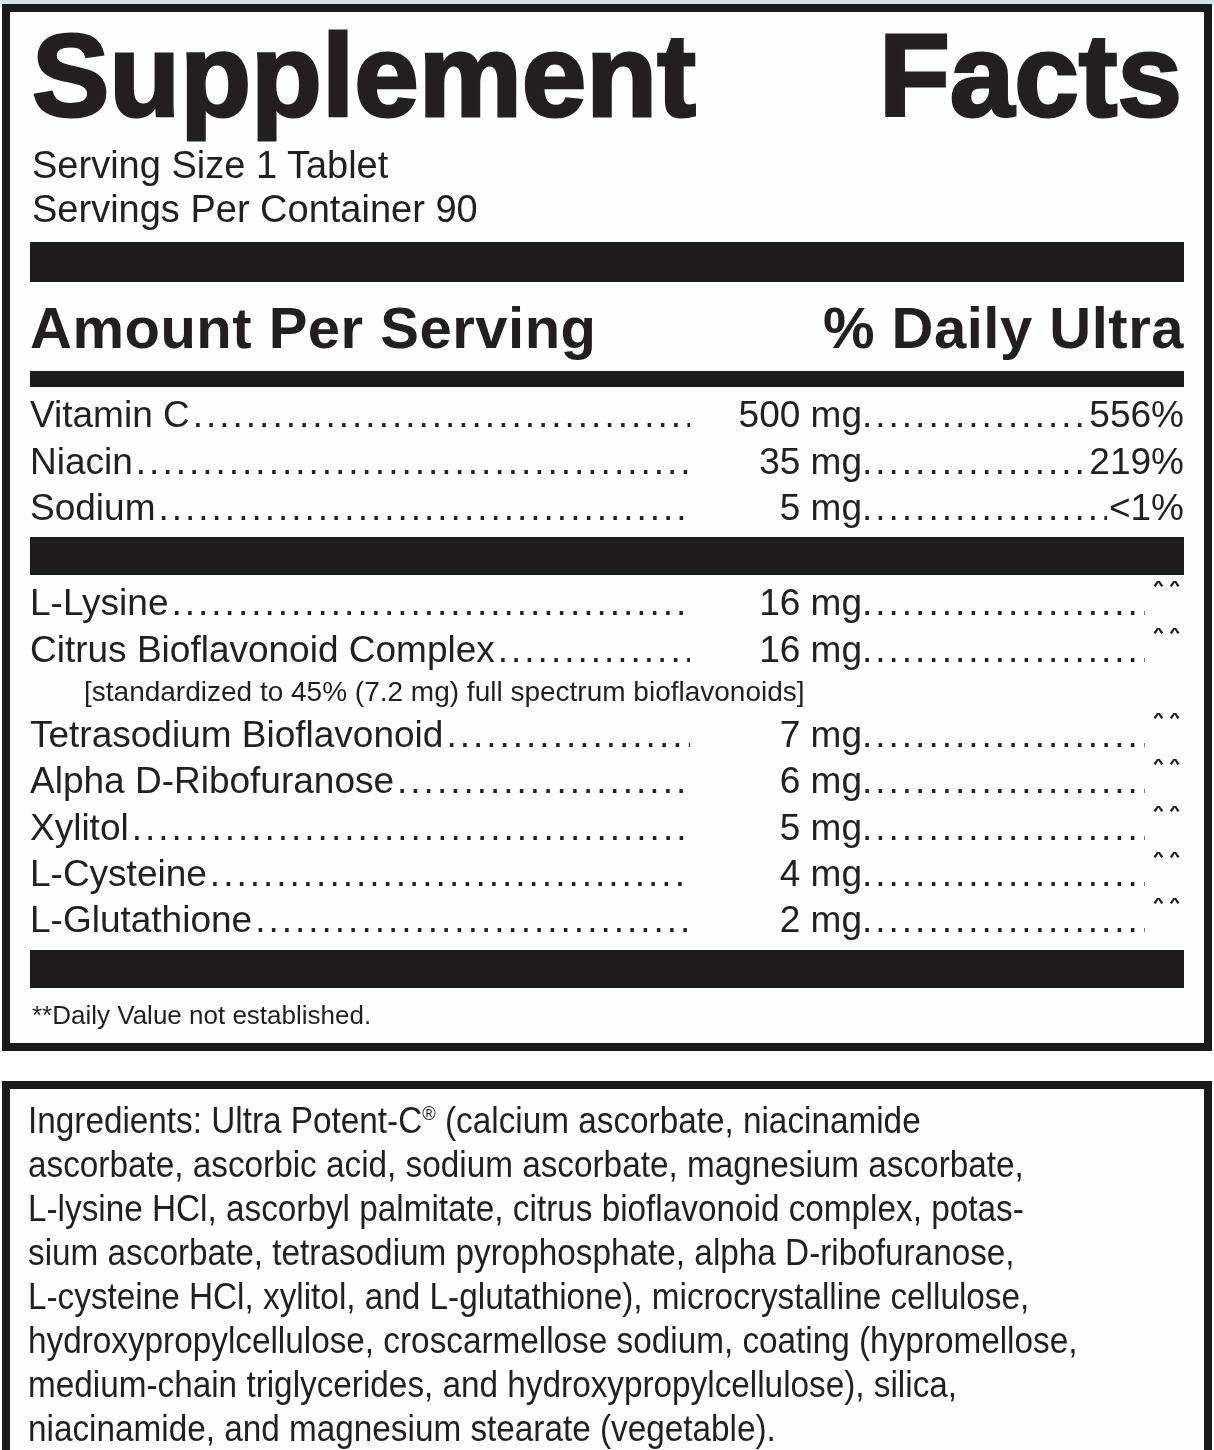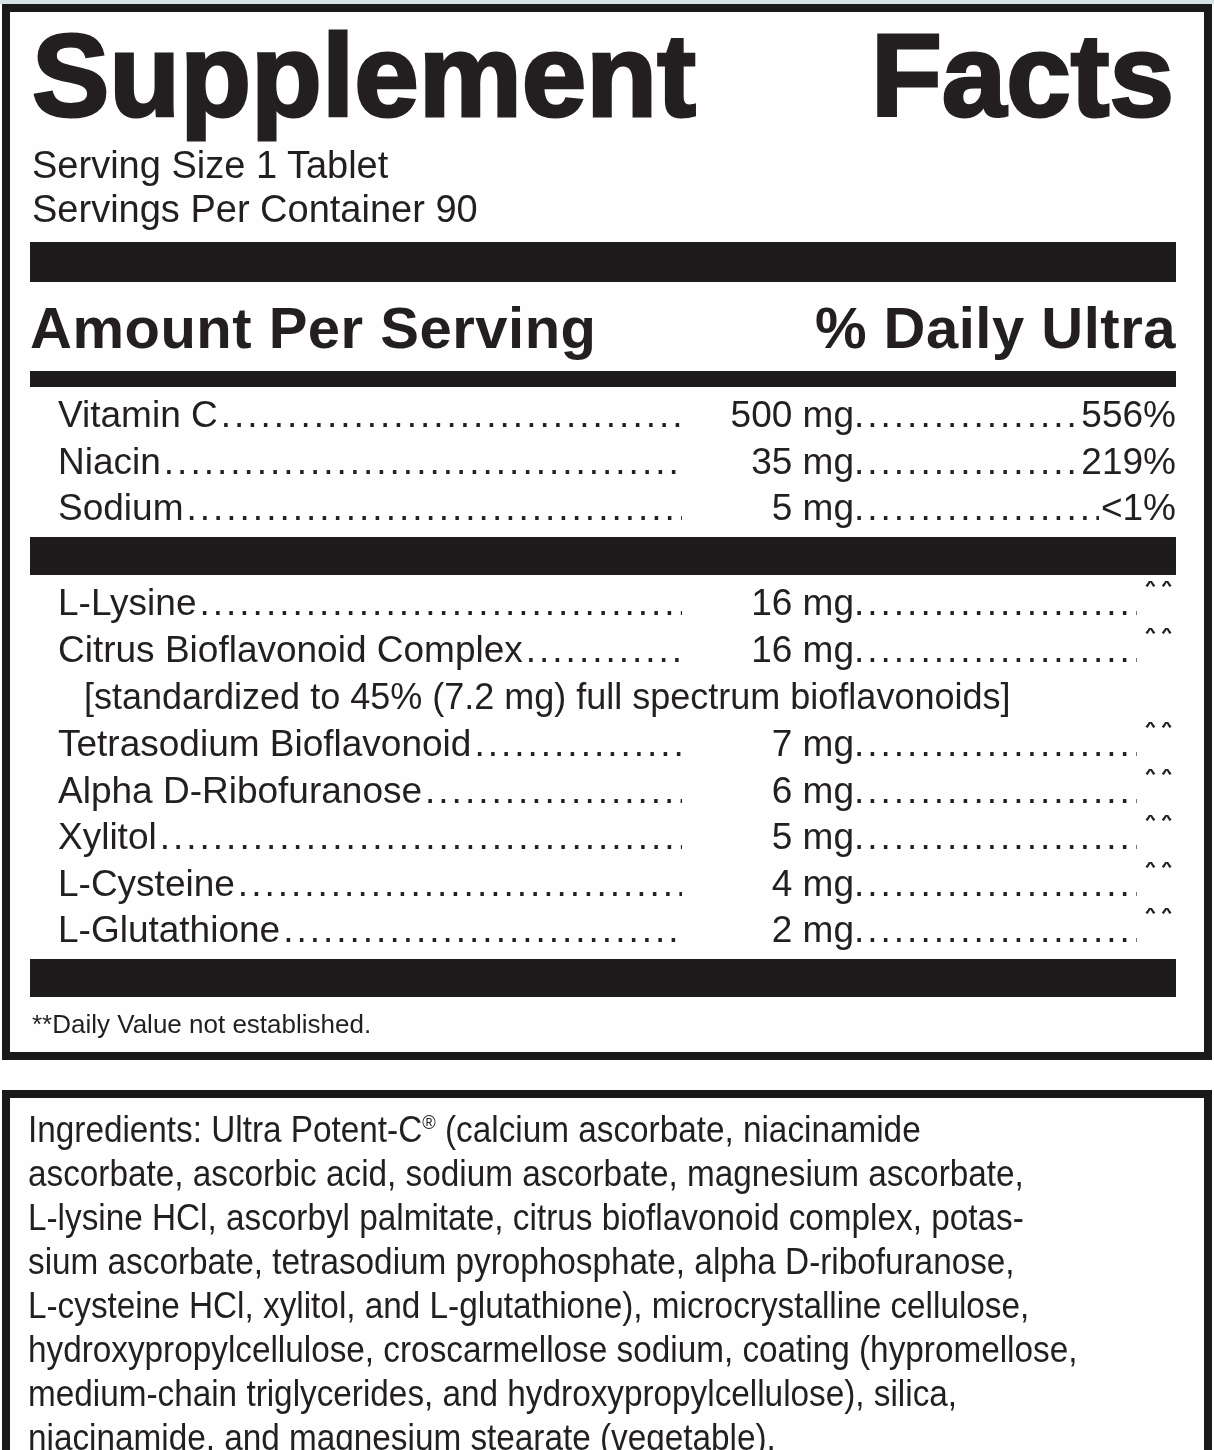--- a/index.html
+++ b/index.html
@@ -14,7 +14,7 @@
     margin:0 2px;
     border:8px solid #1b1919;
     background:#fefefe;
-    padding:2px 28px 8px 20px;
+    padding:2px 20px 8px 20px;
   }
   
   .title {

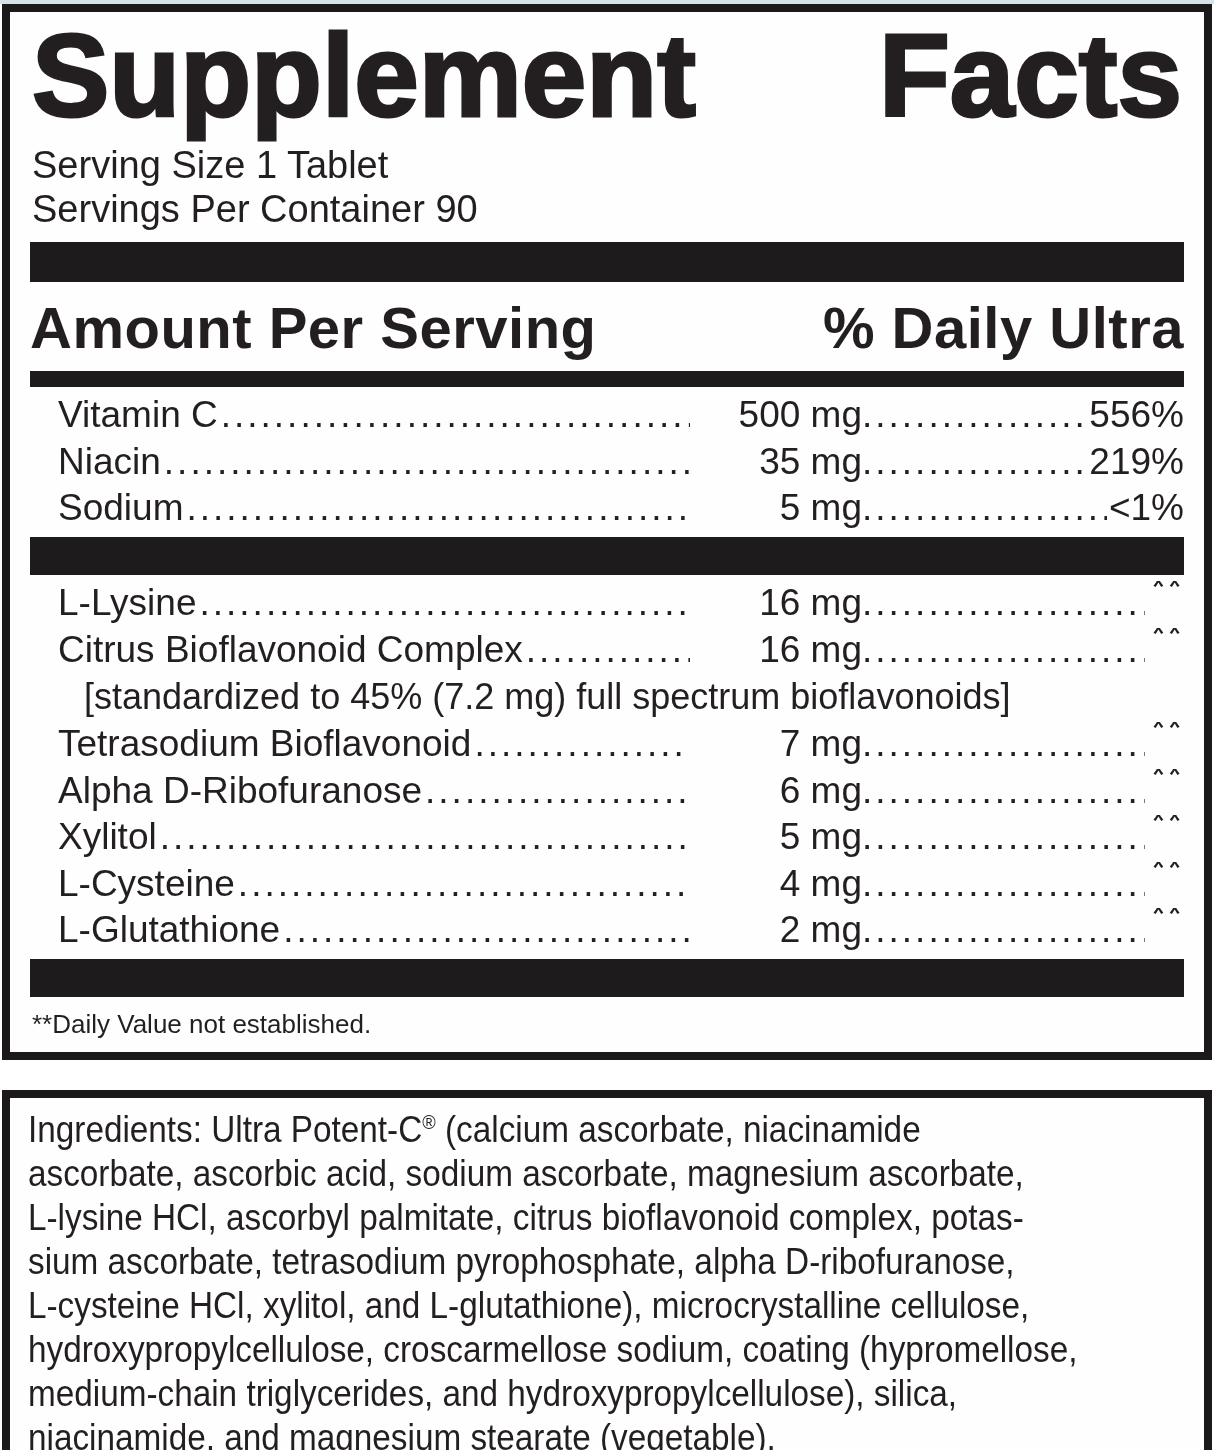--- a/index.html
+++ b/index.html
@@ -52,7 +52,7 @@
     line-height:1.2;
     padding:1px 0;
   }
-  .c1 { display:flex; align-items:flex-end; overflow:hidden; min-width:0;margin-left:28px; }
+  .c1 { display:flex; align-items:flex-end; overflow:hidden; min-width:0; }
   .name { white-space:nowrap; }
   .dots {
     flex:1 1 0; min-width:0; overflow:hidden; white-space:nowrap;

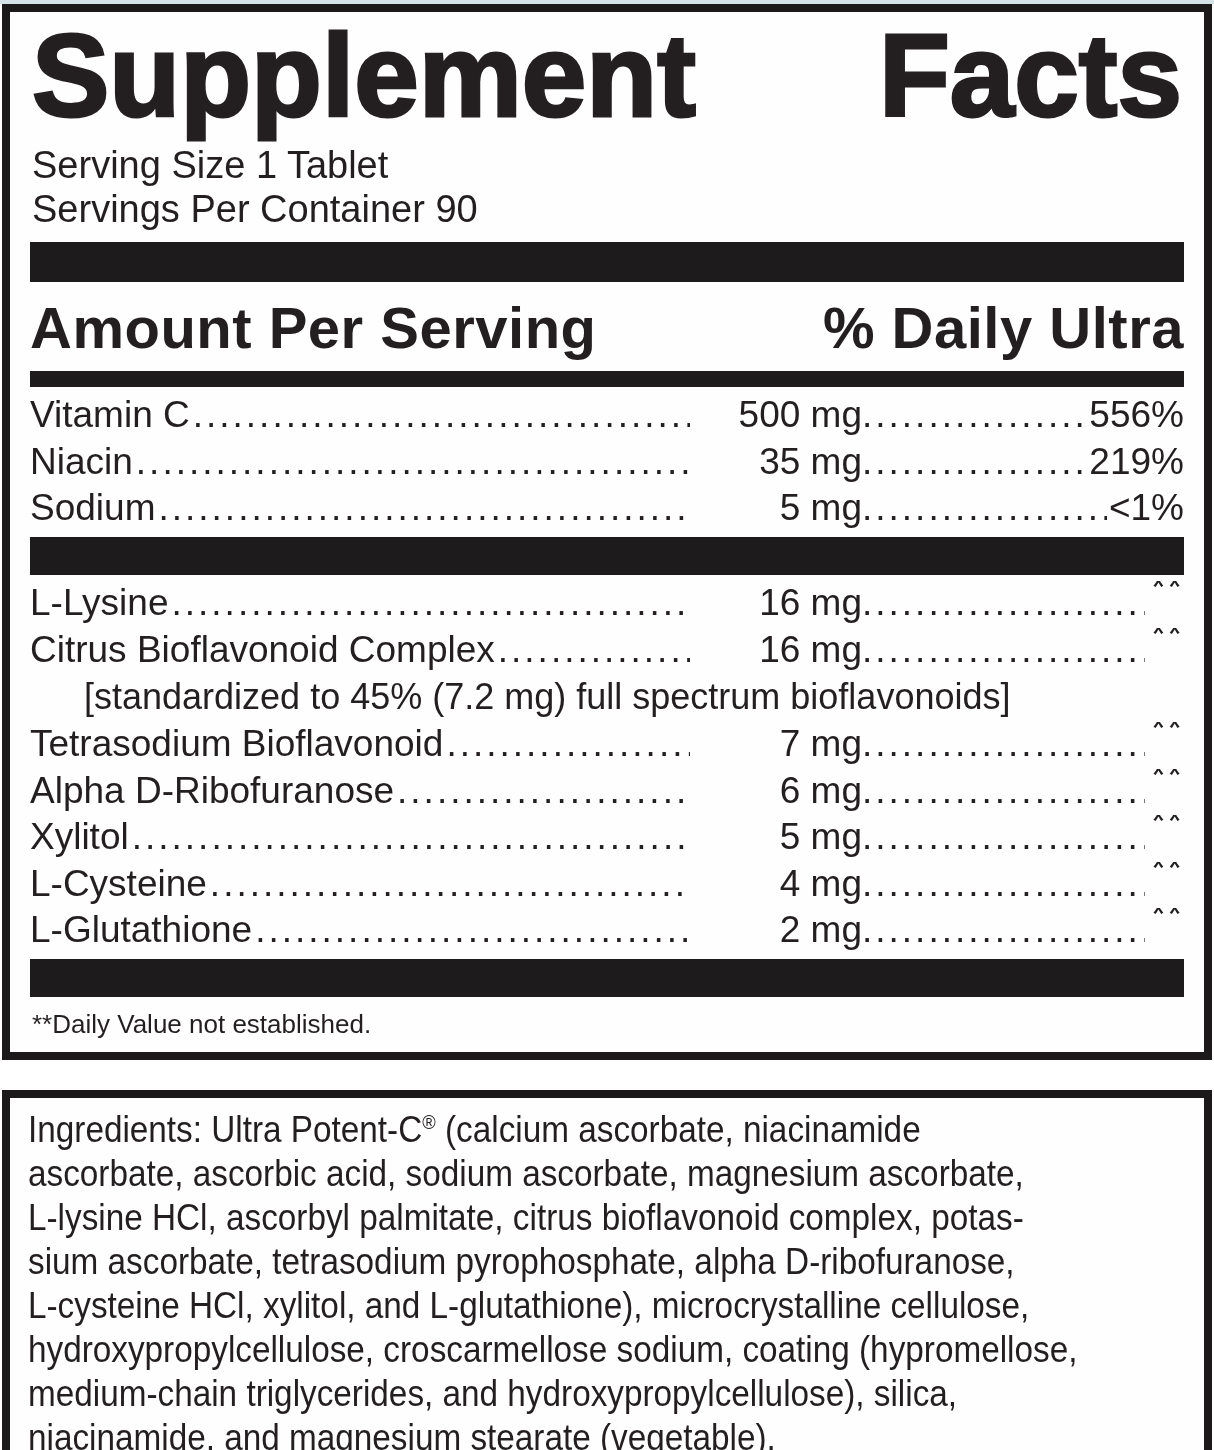--- a/index.html
+++ b/index.html
@@ -66,7 +66,7 @@
   .c3 .dots { padding-left:0; }
   .dv { white-space:nowrap; padding-left:2px; }
   .dv.star { position:relative; top:-15px; padding-left:6px; letter-spacing:2px; }
-  .note { font-size:36px; line-height:1.2; padding:2px 0 3px 54px; white-space:nowrap; }
+  .note { font-size:28px; line-height:1.2; padding:2px 0 3px 54px; white-space:nowrap; }
   .note:empty { display:none; }
   
   .footnote { font-size:26px; padding:12px 0 4px 2px; }

